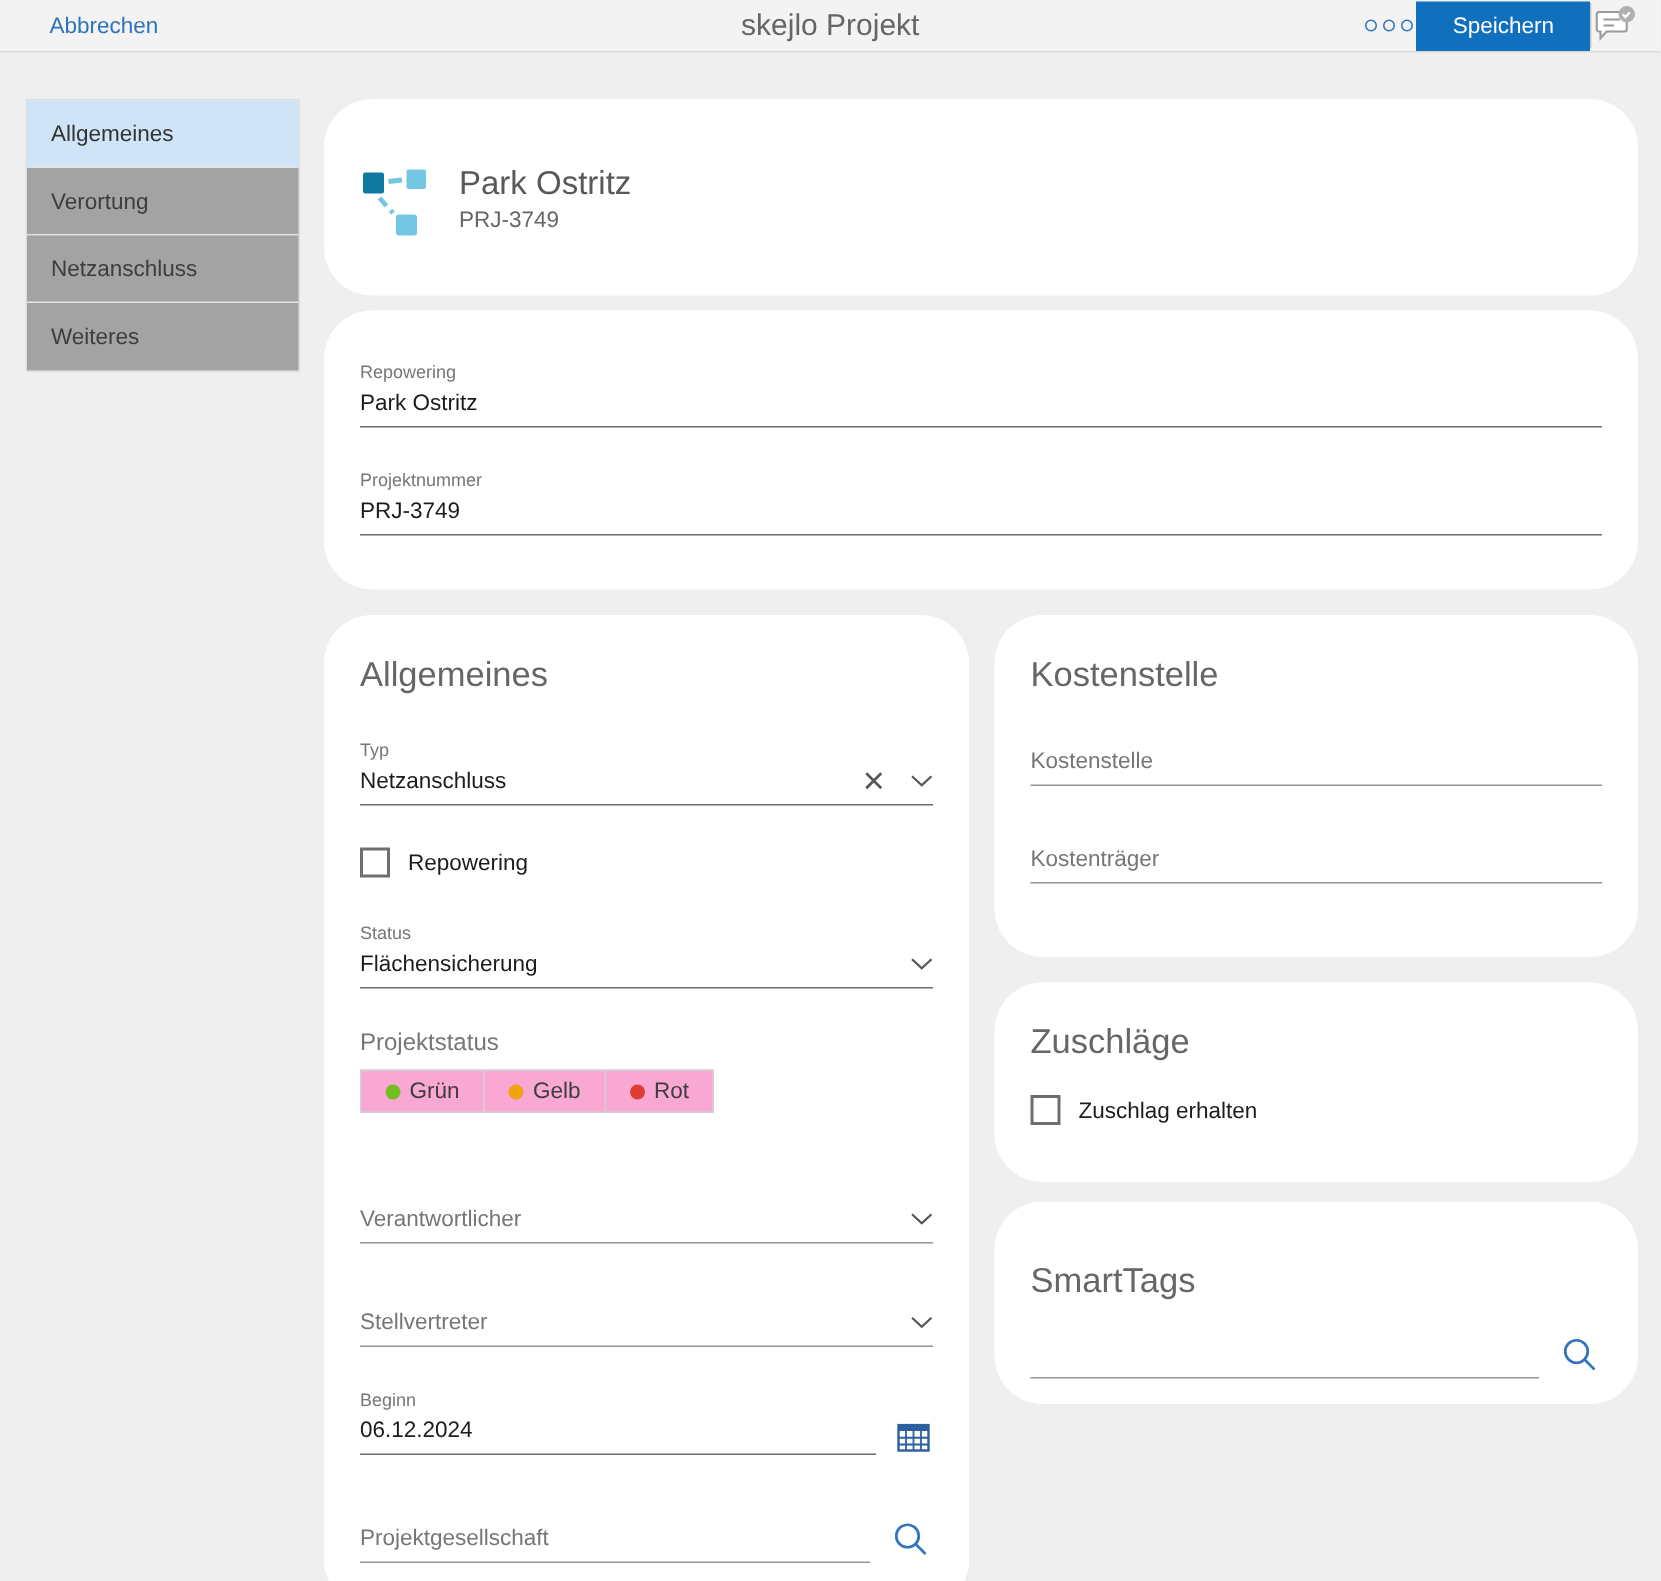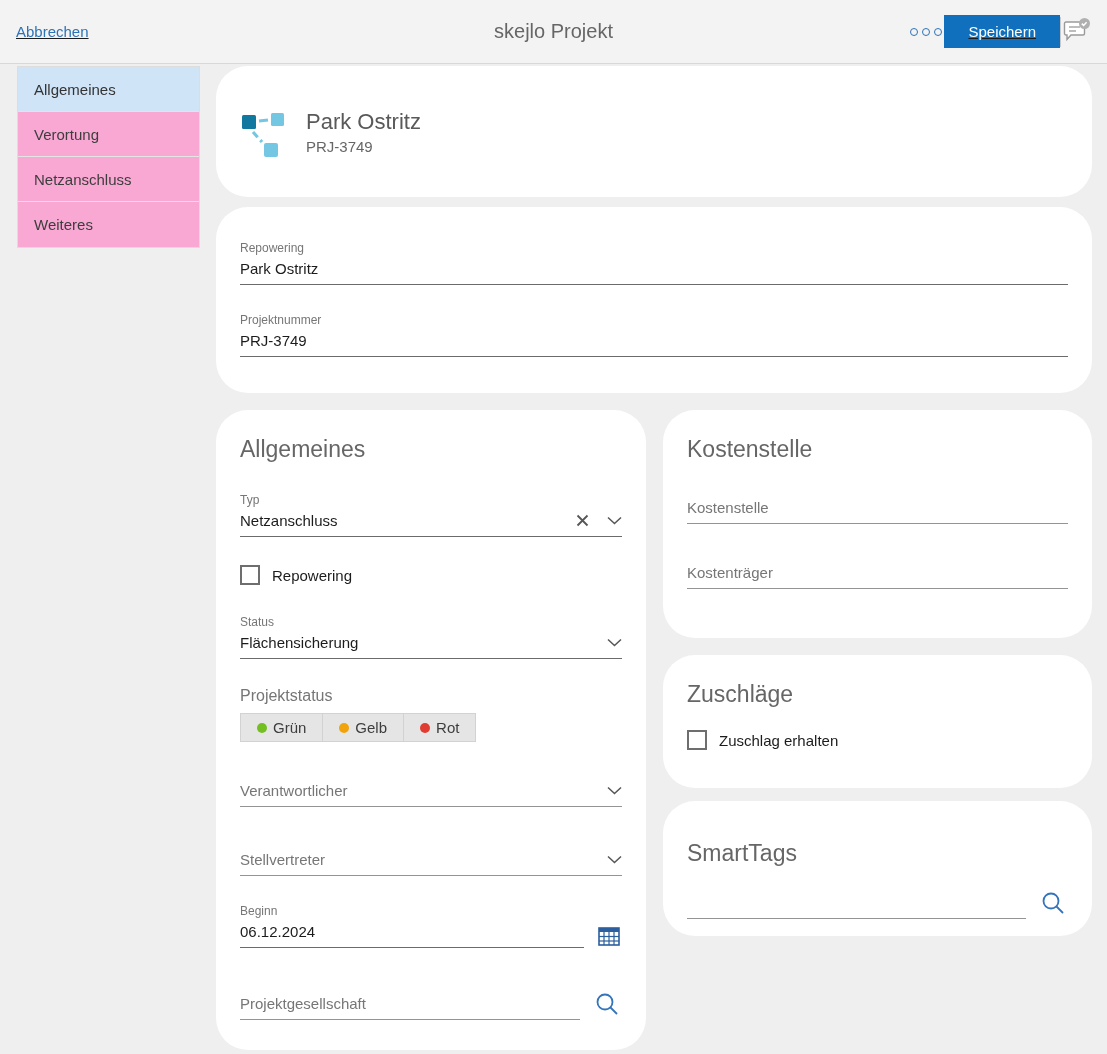--- a/index.html
+++ b/index.html
@@ -14,9 +14,9 @@
 
   
   .topbar {
-    position:absolute; top:0; left:0; width:1107px; height:64px;
+    position:absolute; top:0; left:0; width:1107px; height:35px;
     background:#f3f3f3; border-bottom:1px solid #d8d8d8;
-    display:flex; align-items:center; padding:0 14px 0 16px;text-decoration:underline;
+    display:flex; align-items:center; padding:0 14px 0 33px;
   }
   .cancel-link { color:#2d73b8; font-size:15px; cursor:pointer; }
   .topbar-title {

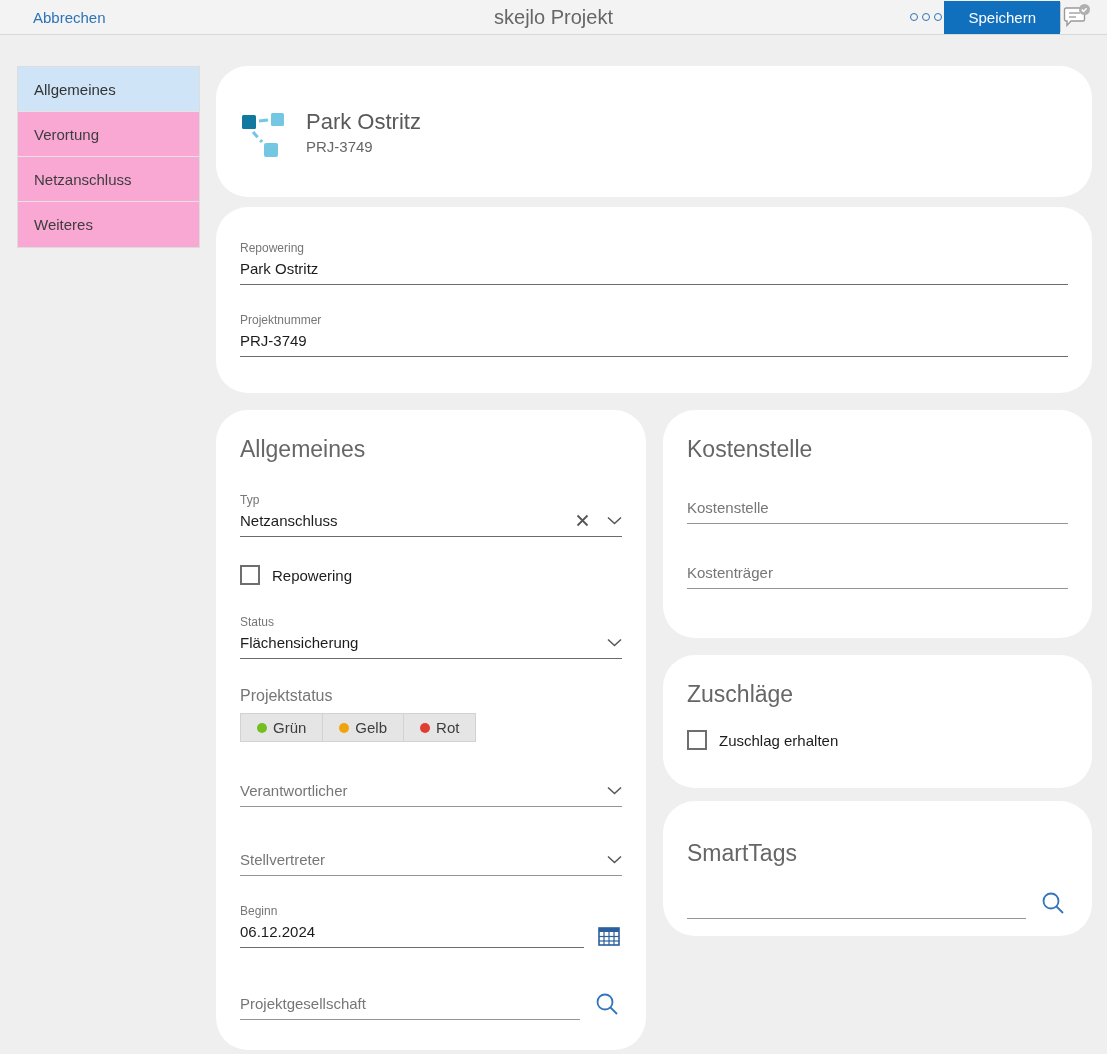--- a/index.html
+++ b/index.html
@@ -44,7 +44,7 @@
   .side-item {
     height:45px; display:flex; align-items:center; padding-left:16px;
     font-size:15px; color:#3d3d3d; border-bottom:1px solid #e4e4e4; cursor:pointer;
-    background:#f9a8d4;
+    background:#a3a3a3;
   }
   .side-item:last-child { border-bottom:none; }
   .side-item.selected { background:#cfe4f7; color:#333; }

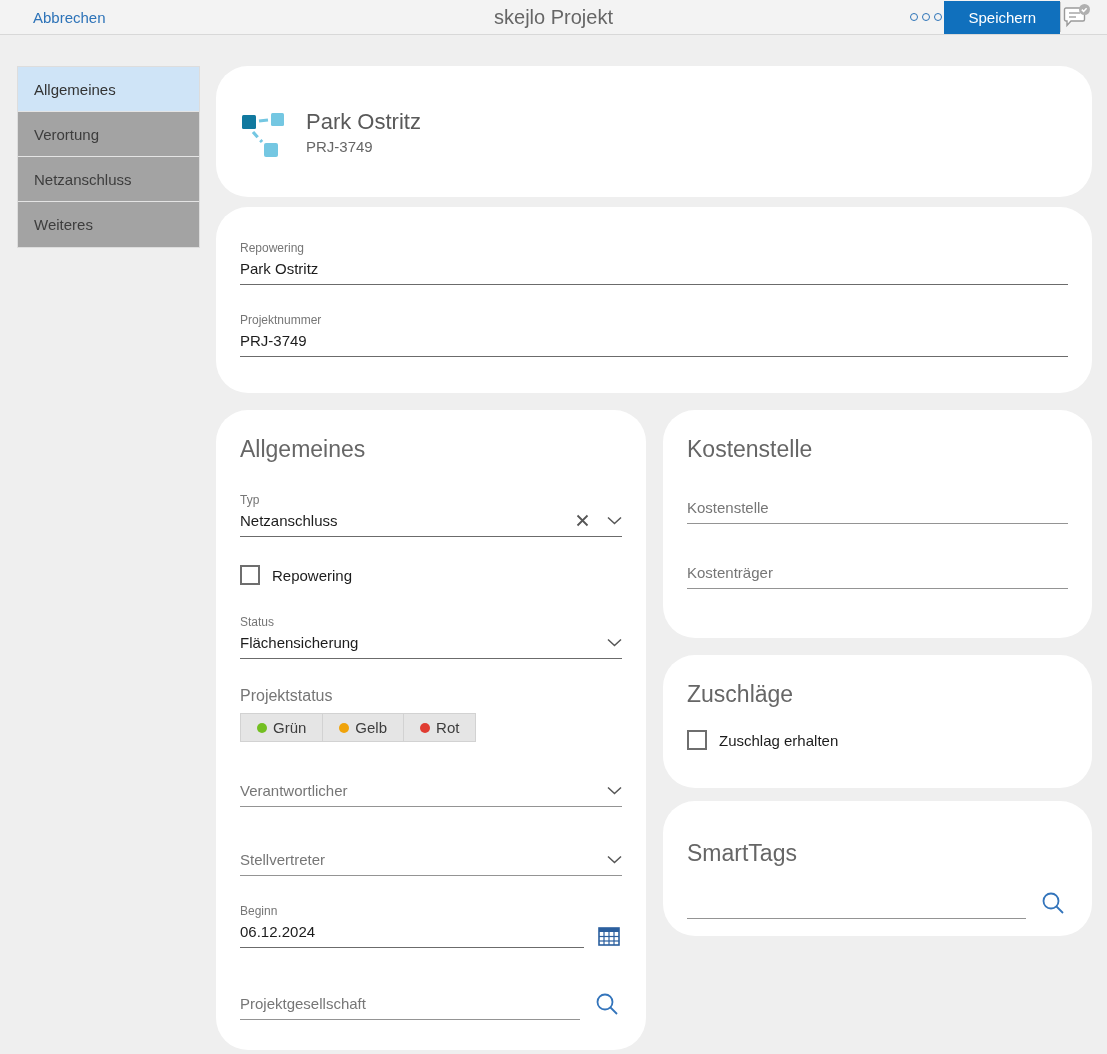--- a/index.html
+++ b/index.html
@@ -101,7 +101,7 @@
   .seg { display:flex; }
   .seg-btn {
     display:flex; align-items:center; justify-content:center; gap:6px;
-    height:29px; background:#e5e5e5; border:1px solid #d2d2d2; border-left:none;
+    height:29px; background:#f9a8d4; border:1px solid #d2d2d2; border-left:none;
     font-size:15px; color:#3d3d3d; cursor:pointer; padding:0 16px;
   }
   .seg-btn:first-child { border-left:1px solid #d2d2d2; }

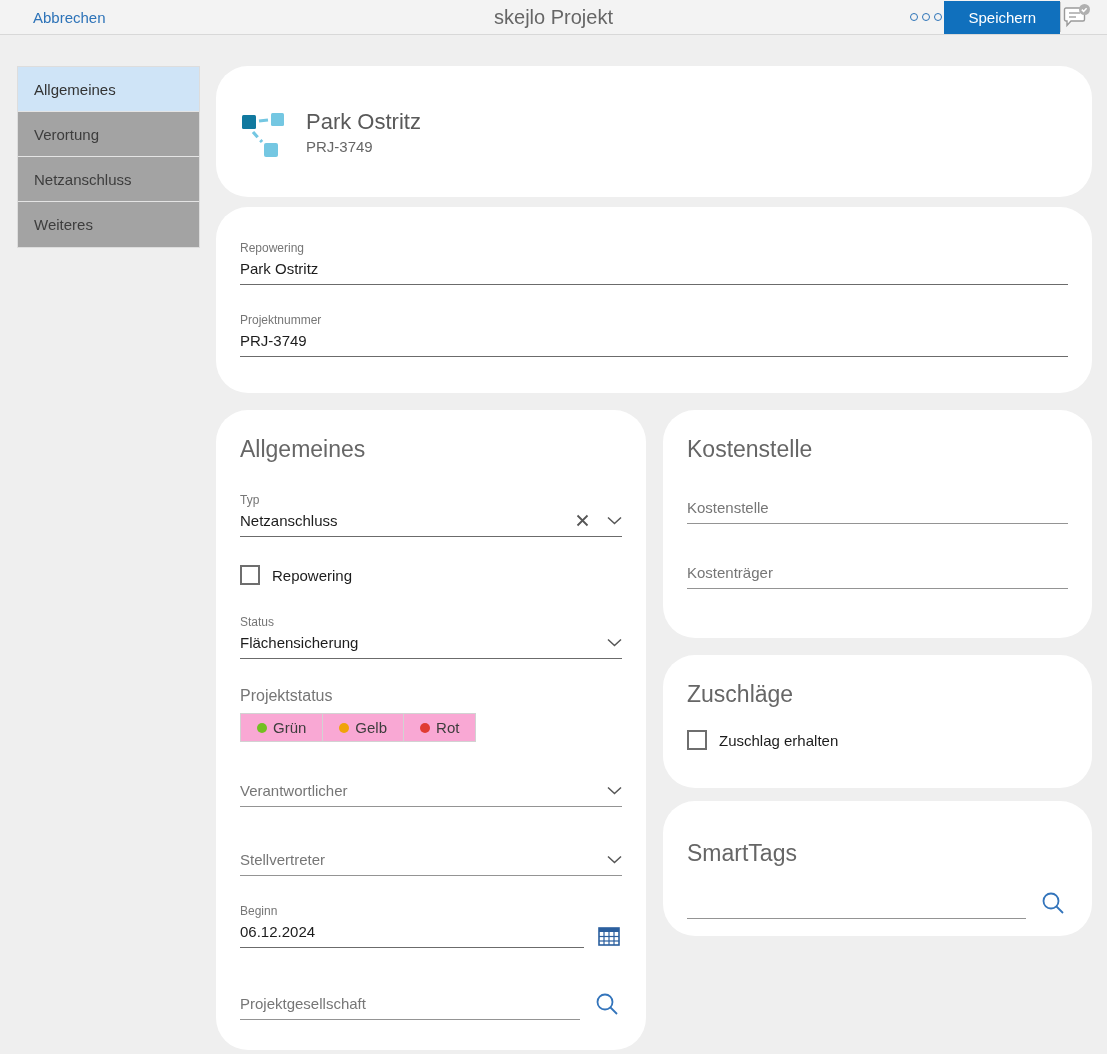--- a/index.html
+++ b/index.html
@@ -118,7 +118,7 @@
   .card-smarttags { padding:39px 24px; height:135px; }
   .card-smarttags .section-h { margin-bottom:24px; }
 
-  .mt40 { margin-top:40px; }
+  .mt40 { margin-top:62px; }
   .mt44 { margin-top:44px; }
   .mt28 { margin-top:28px; }
   .mb0 { margin-bottom:0; }

